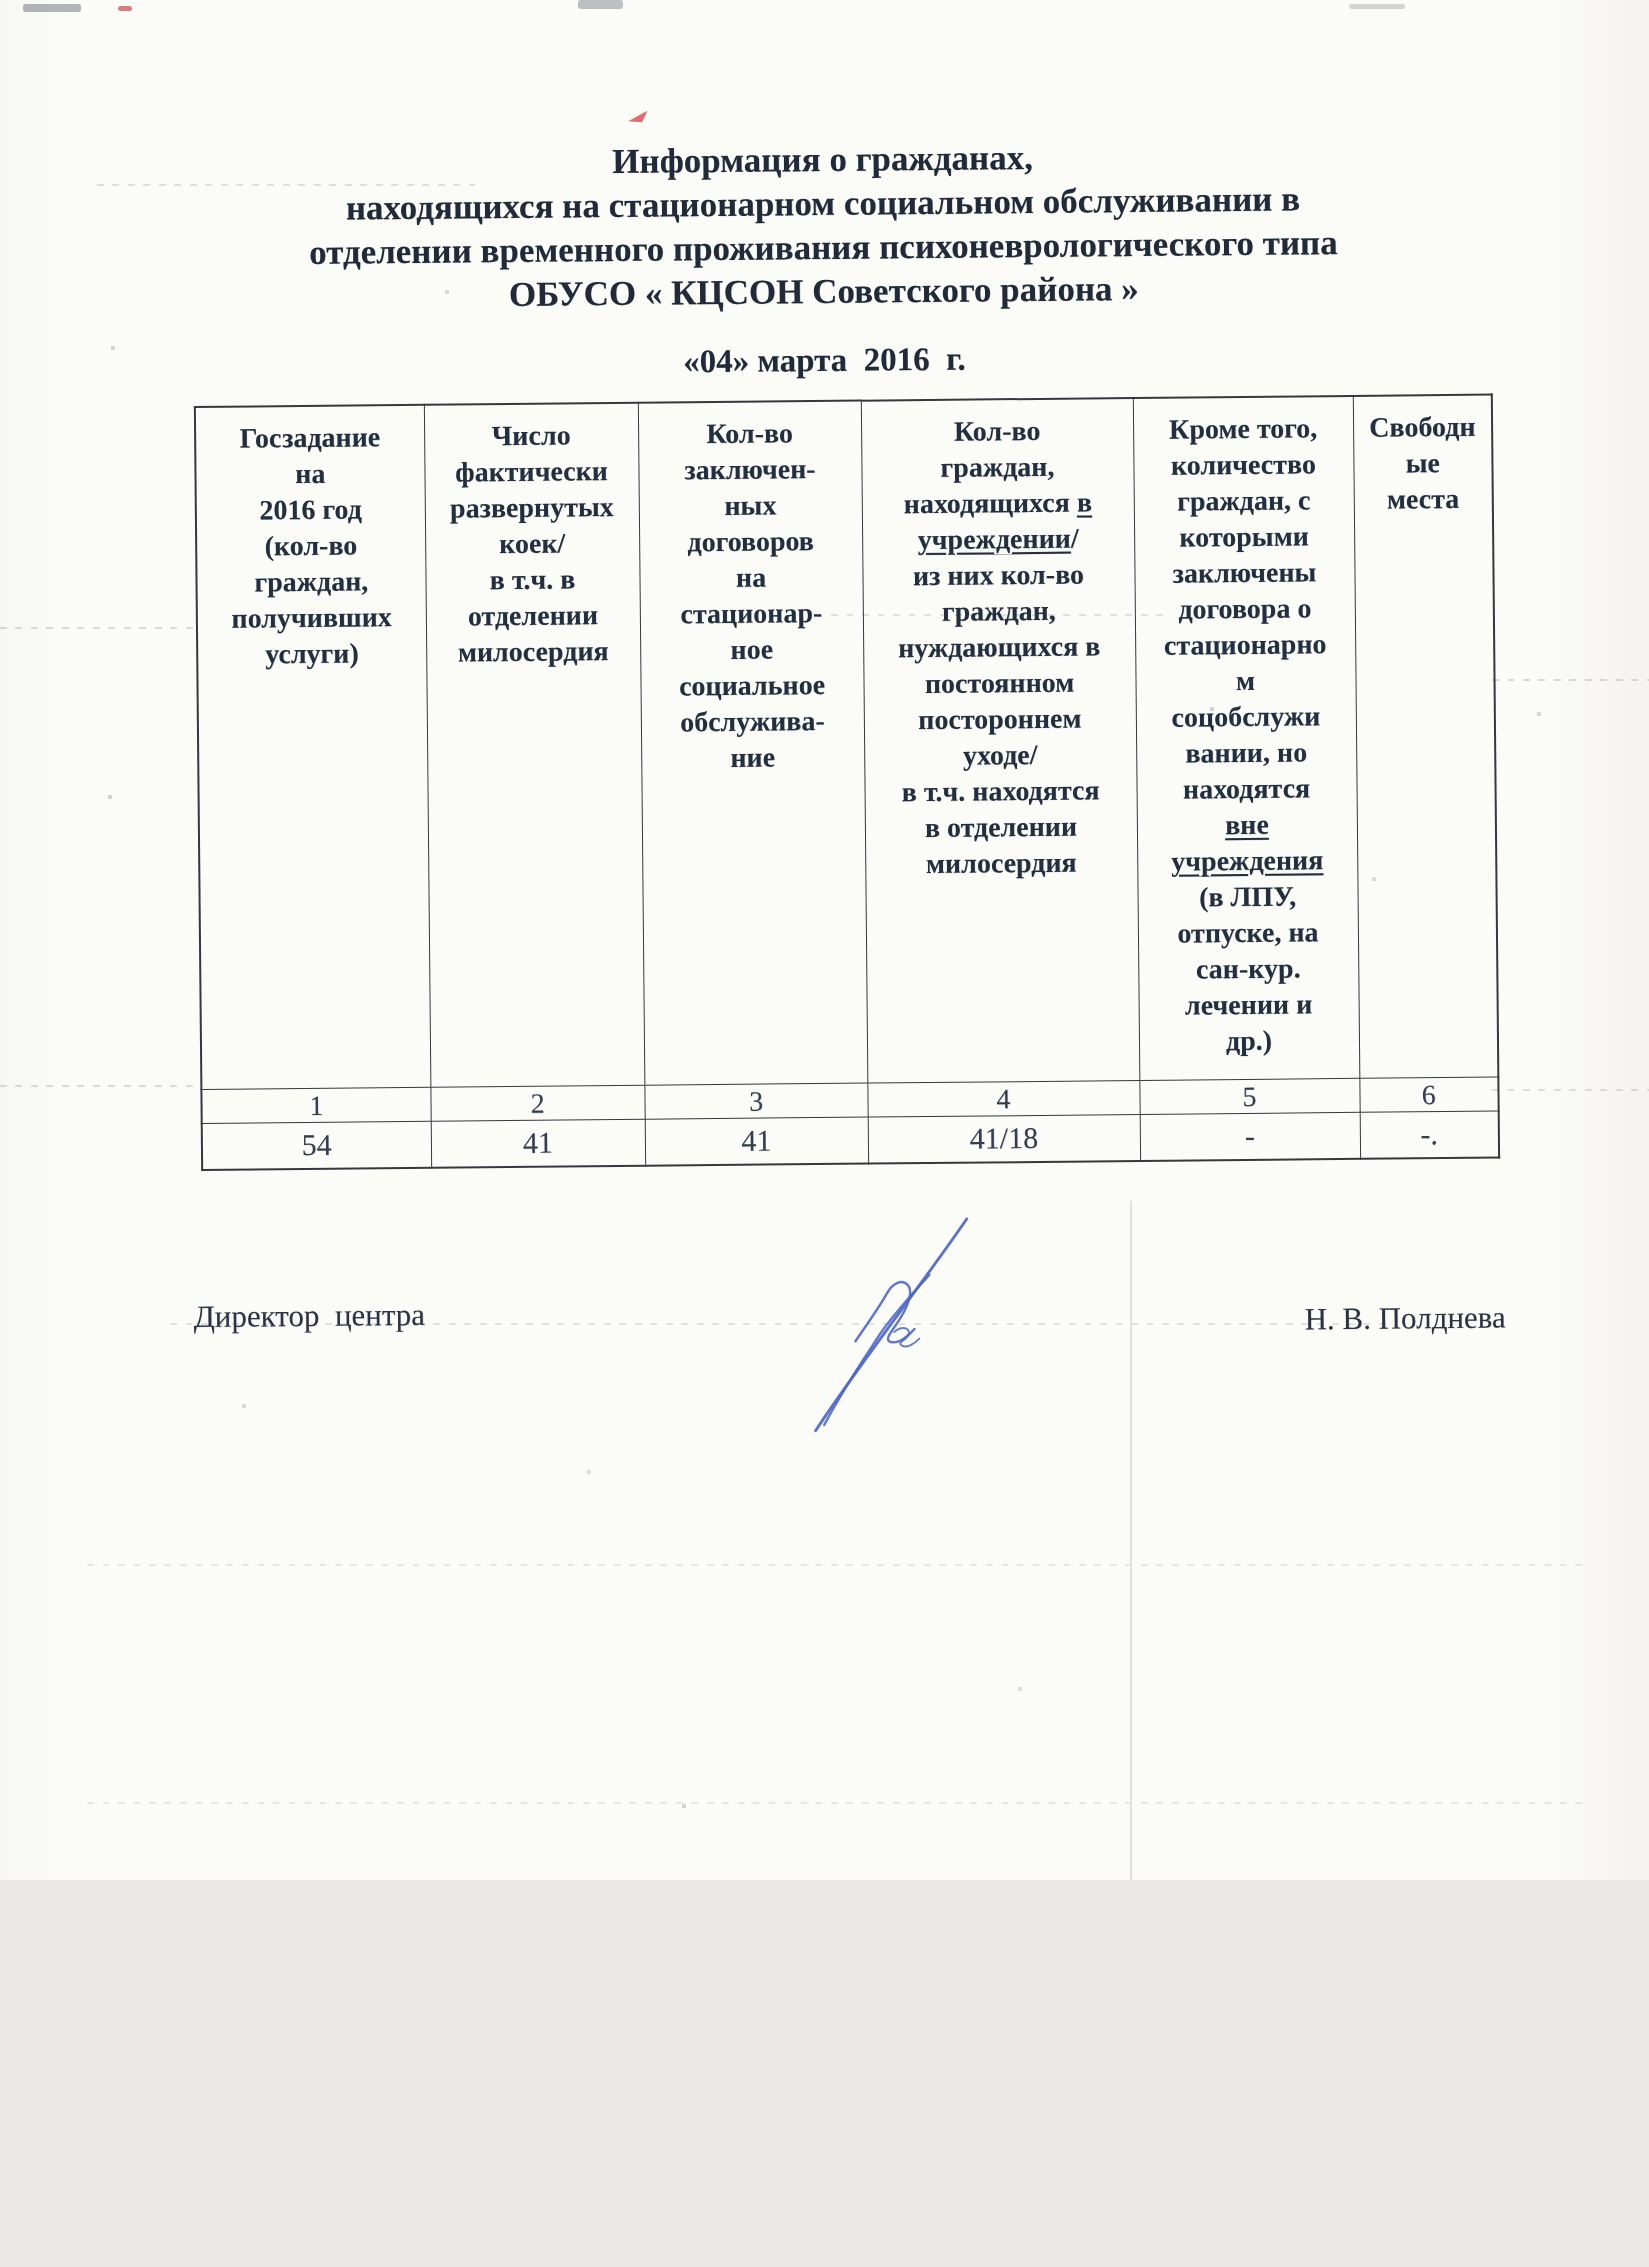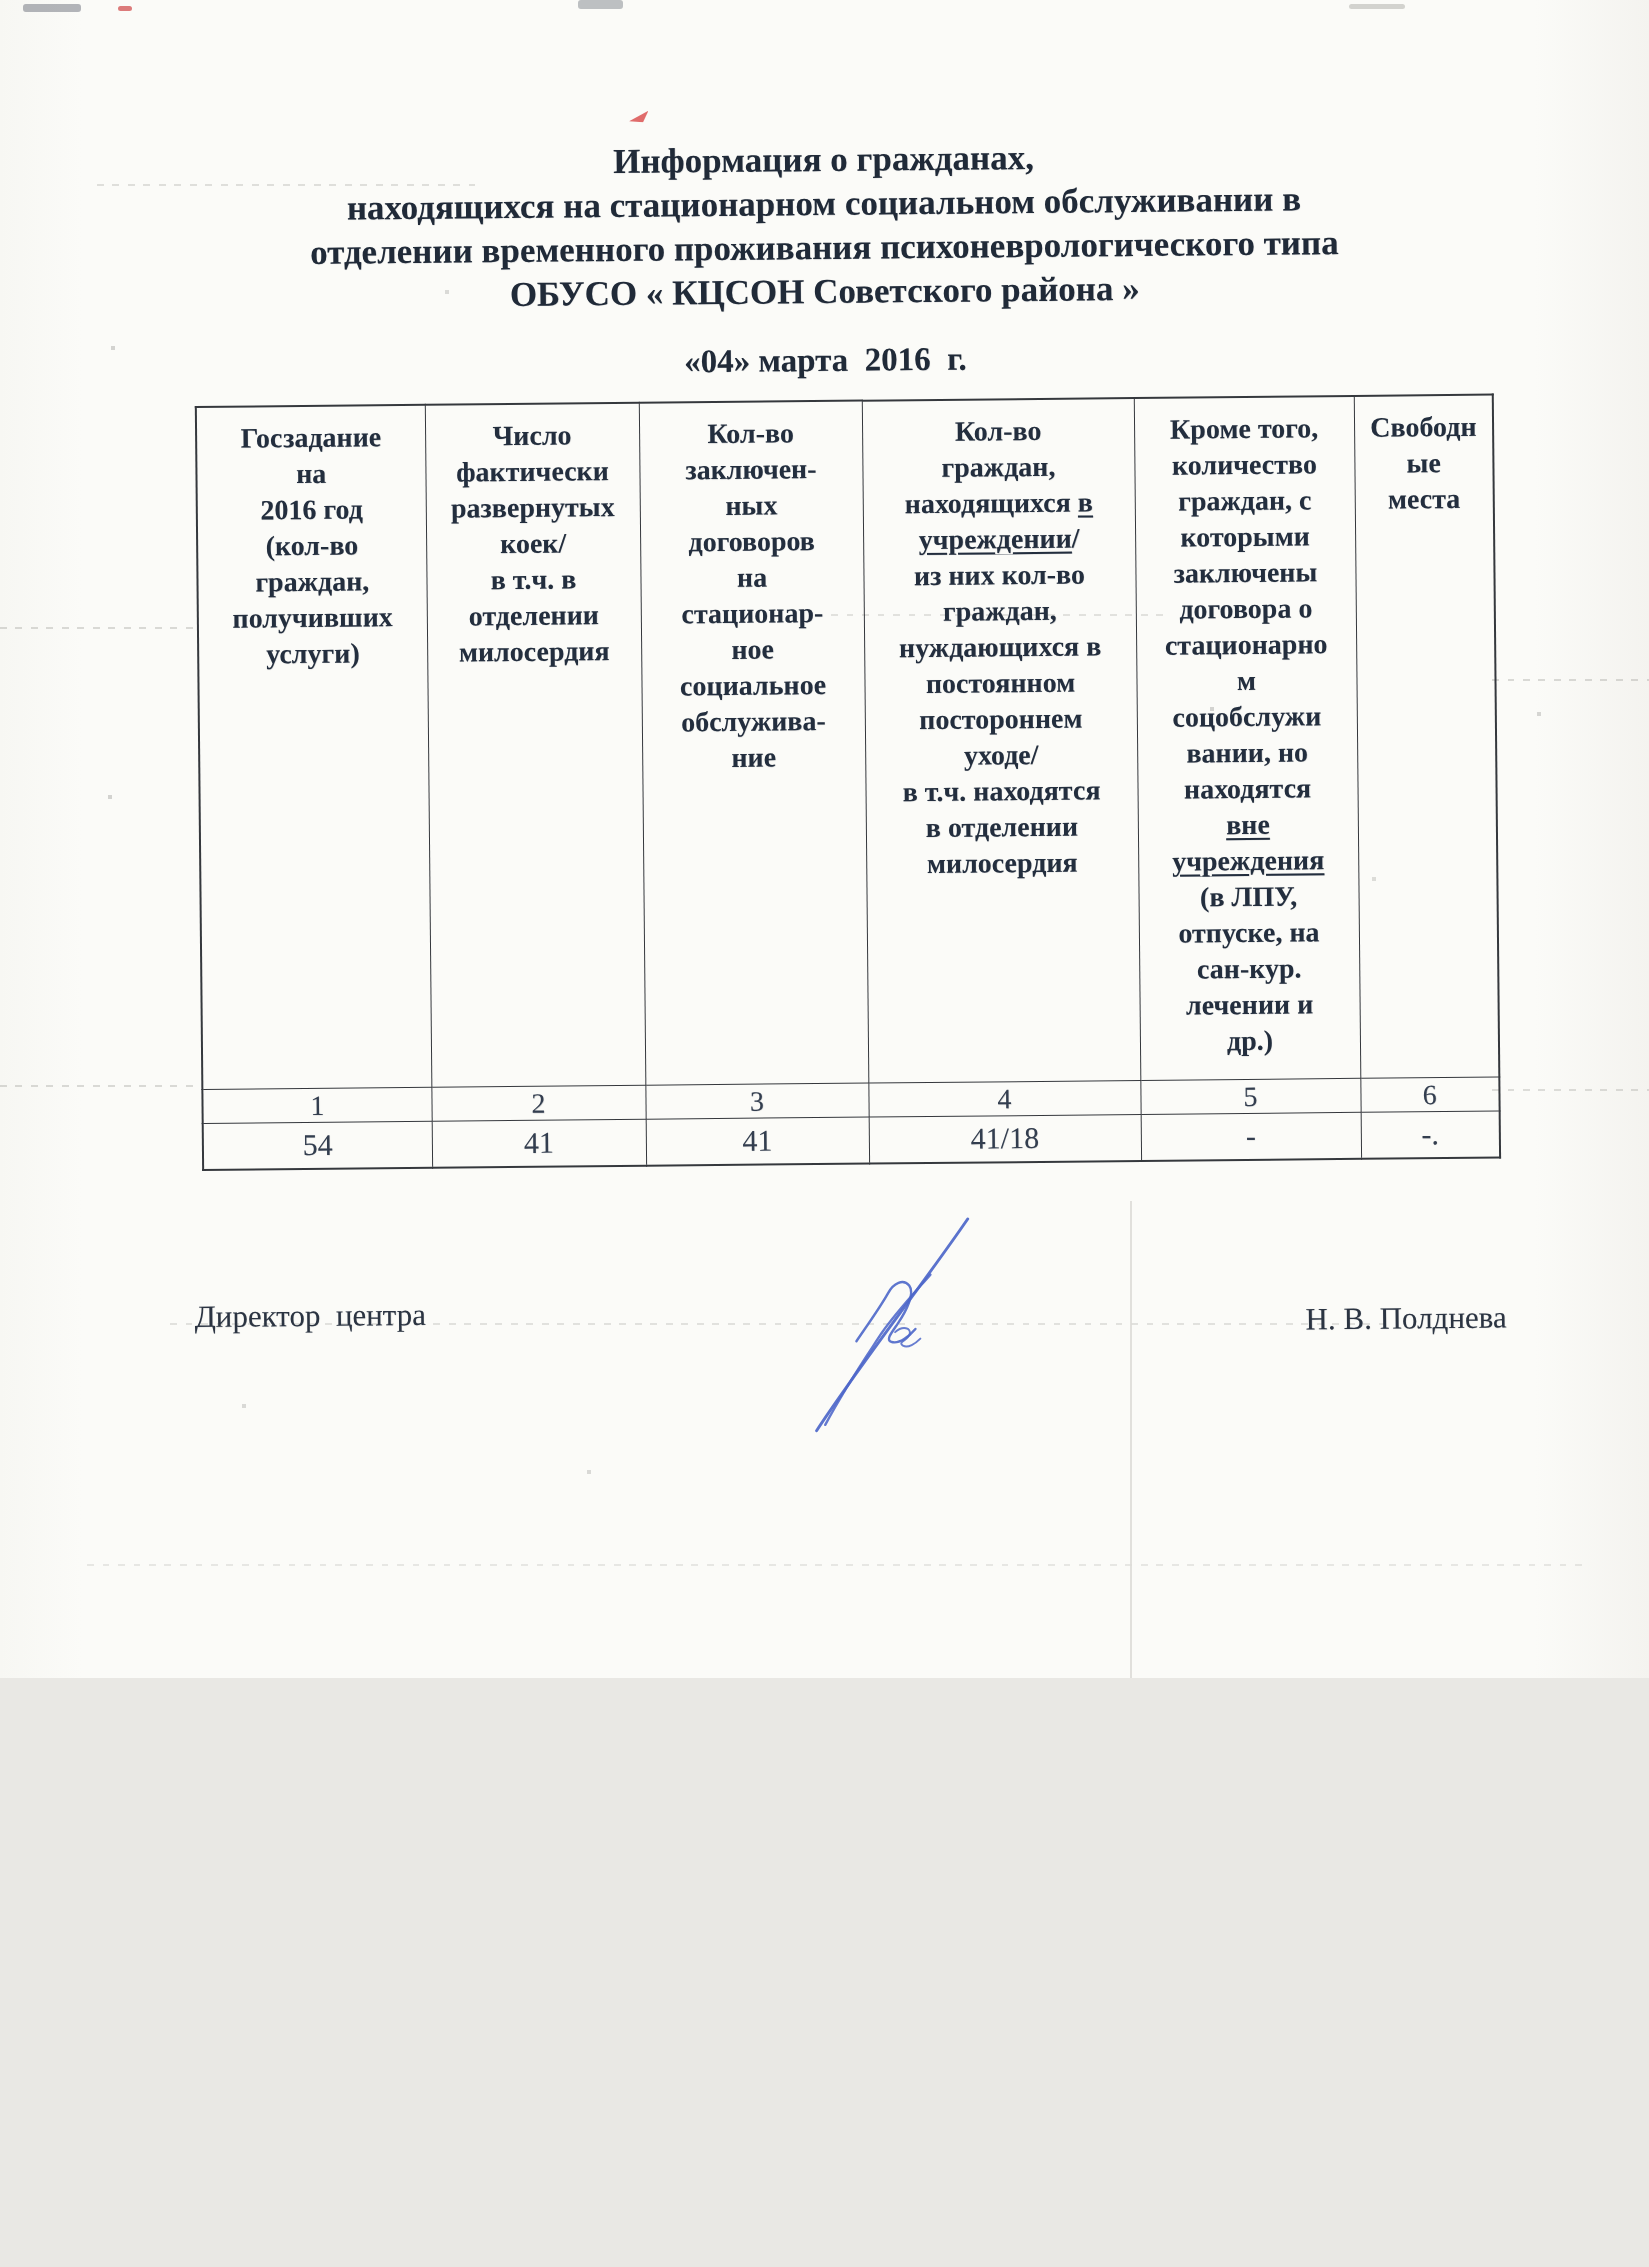--- a/index.html
+++ b/index.html
@@ -15,7 +15,7 @@
     background:#e9e8e4;
   }
   .page{
-    position:relative;width:1650px;height:1678px;overflow:hidden;
+    position:relative;width:1650px;height:1880px;overflow:hidden;
     background:linear-gradient(90deg,#f7f7f3 0%,var(--paper) 5%,var(--paper) 93%,#f4f3ef 100%);
   }
   

